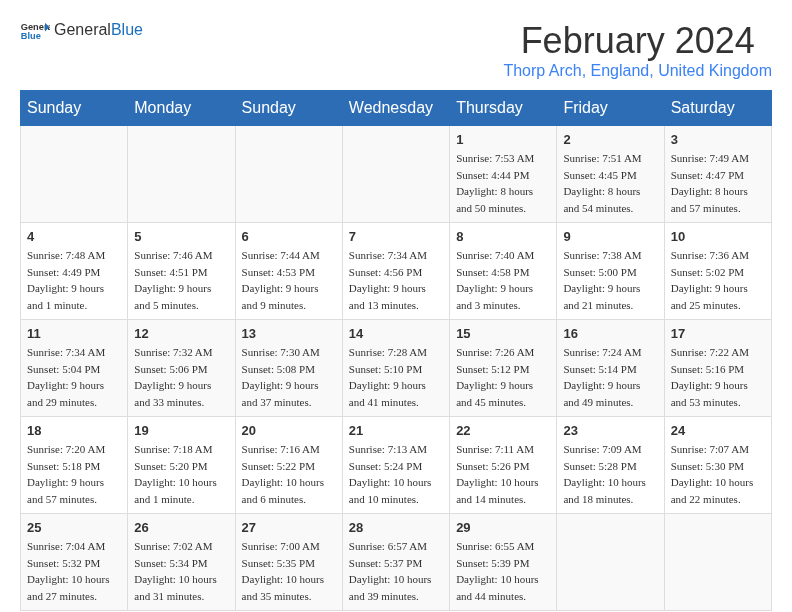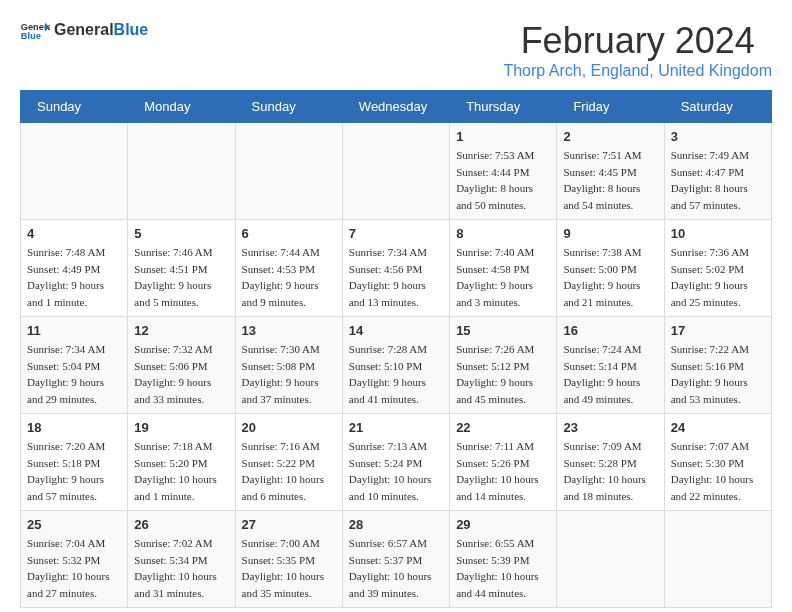--- a/index.html
+++ b/index.html
@@ -93,7 +93,7 @@
       <polygon points="34,4 40,10 34,16" fill="#1a6fbe"></polygon>
     </svg>
     <div>
-      <div style="font-size:16px;font-weight:bold;line-height:1.1;">
+      <div style="font-size:16px;font-weight:normal;line-height:1.1;">
         <span style="color:#333">General</span><span style="color:#1a6fbe">Blue</span>
       </div>
     </div>

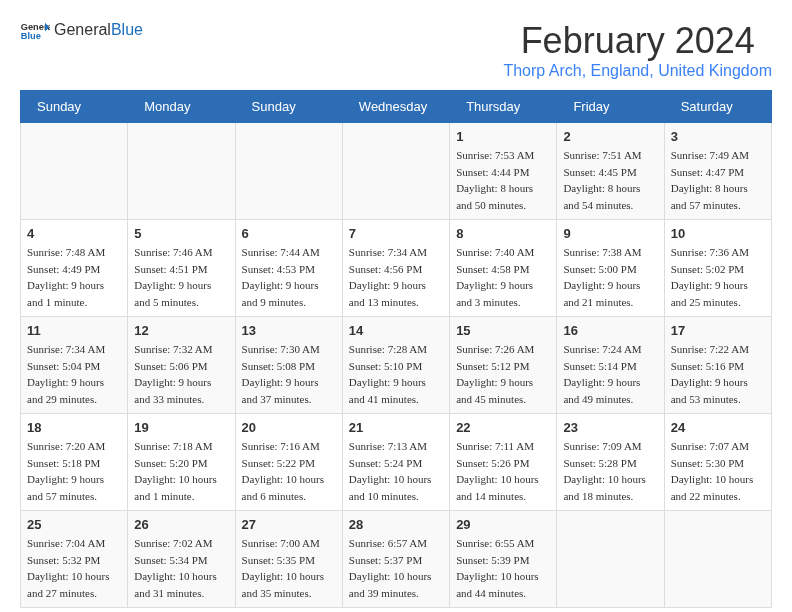--- a/index.html
+++ b/index.html
@@ -47,8 +47,8 @@
       color: #fff;
     }
     thead th {
-      padding: 8px 16px;
-      font-size: 13px;
+      padding: 8px 6px;
+      font-size: 16px;
       font-weight: normal;
       text-align: left;
       border: 1px solid #2d6db5;

